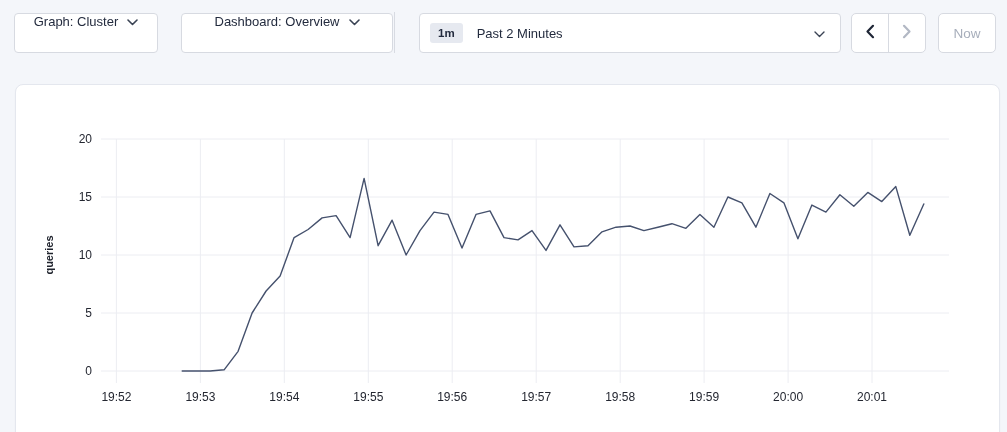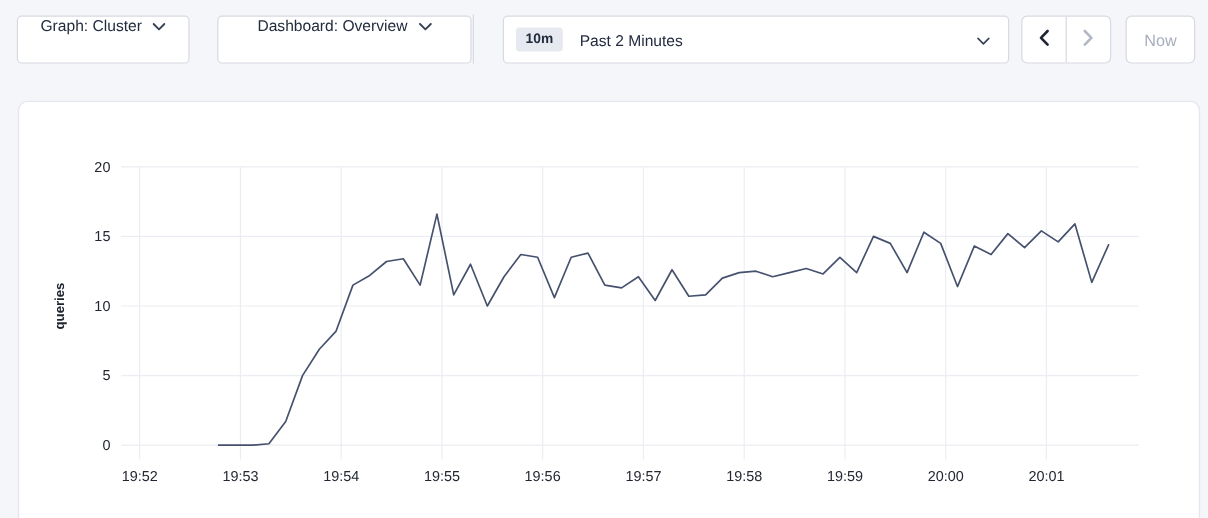--- a/index.html
+++ b/index.html
@@ -84,7 +84,7 @@
   <div class="divider"></div>
 
   <div class="picker">
-    <span class="badge">10m</span>
+    <span class="badge">1m</span>
     <span class="lbl">Past 2 Minutes</span>
     <span class="spacer"></span>
     <span>

